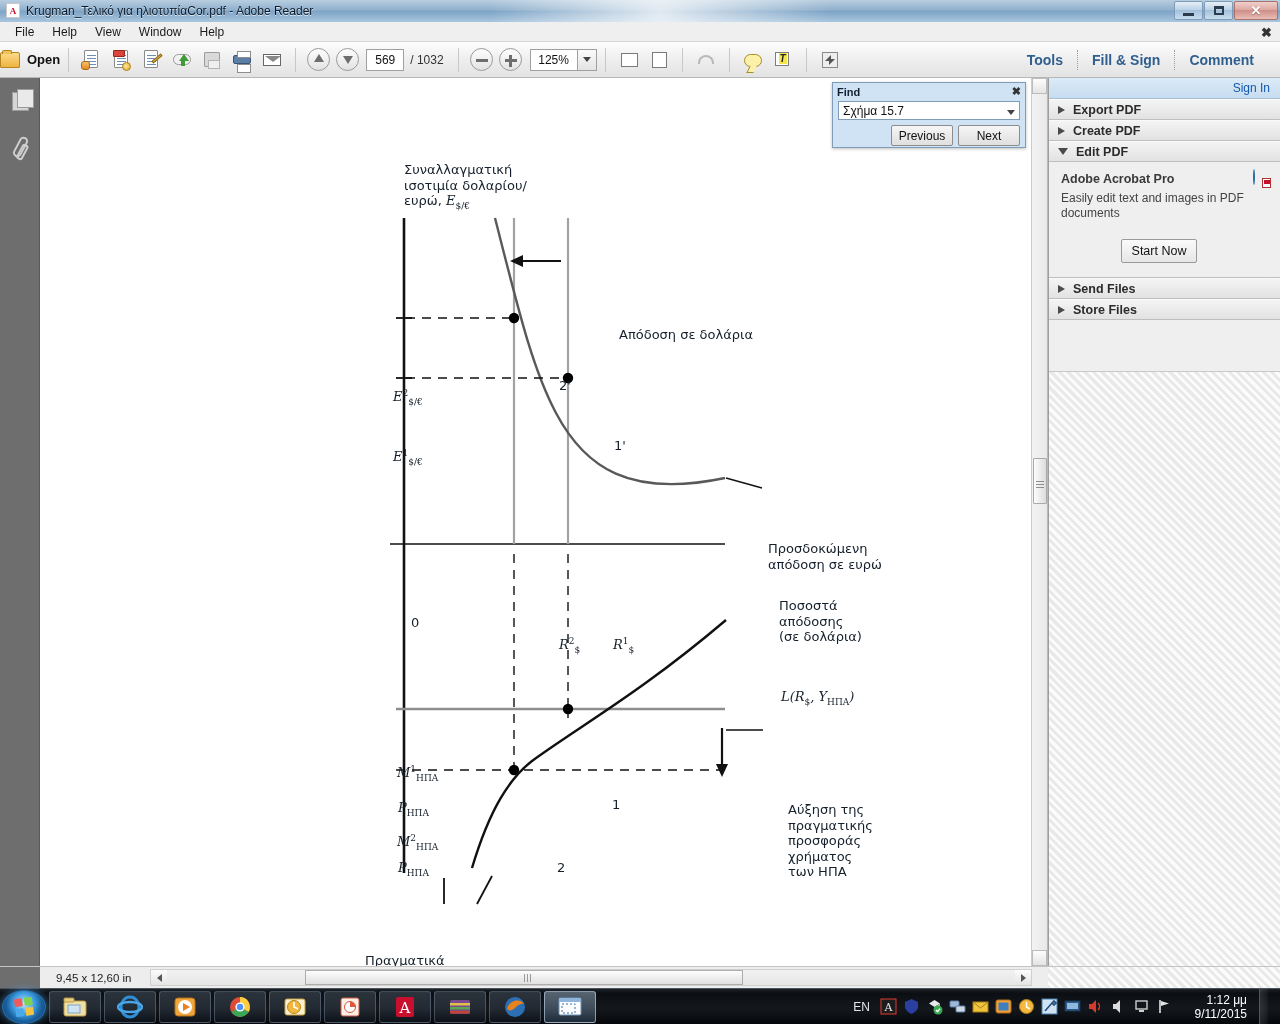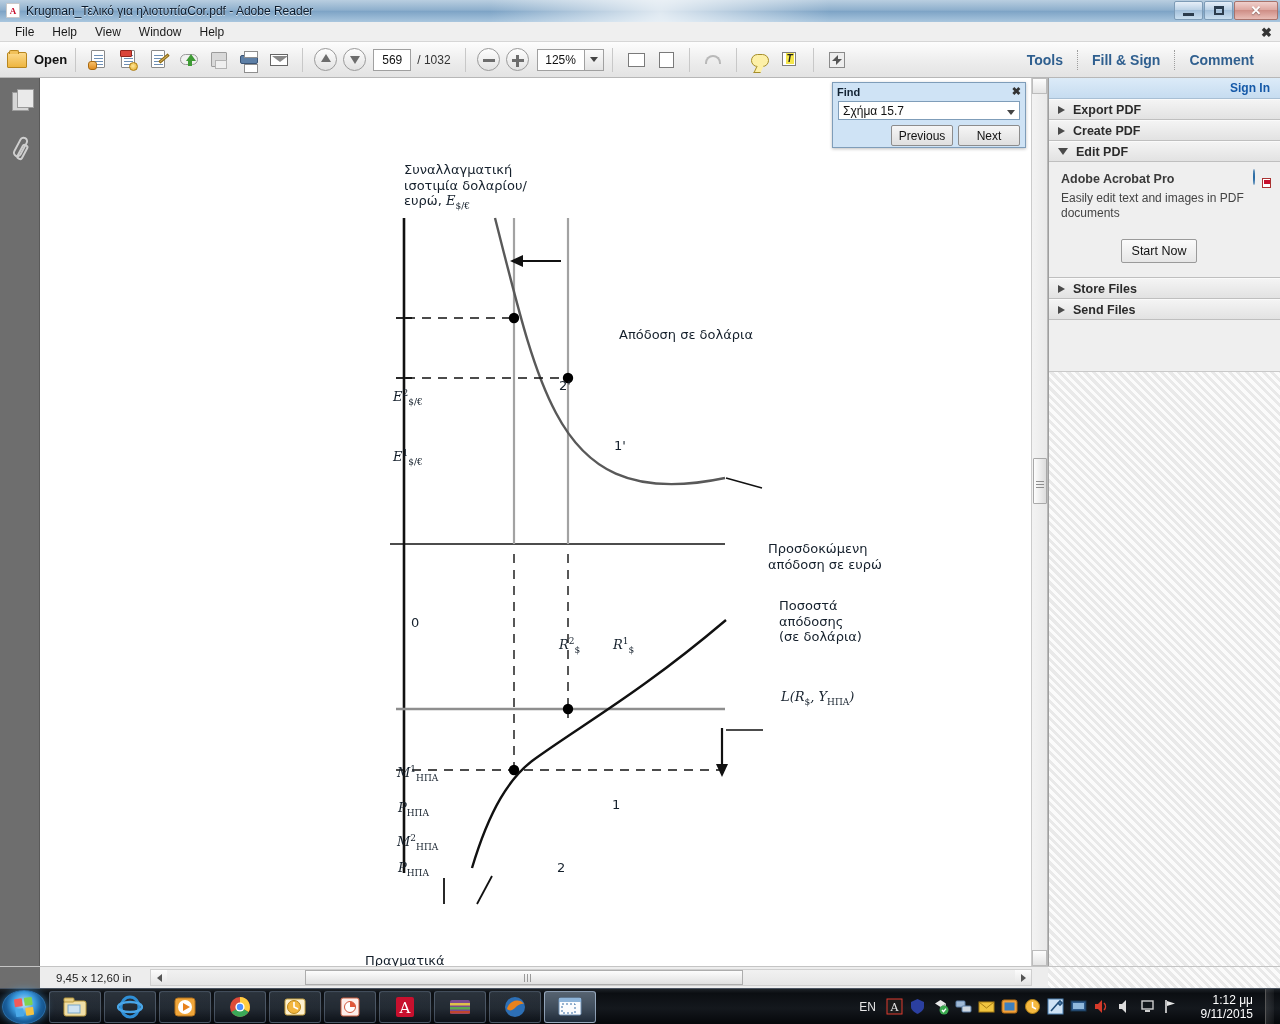--- a/index.html
+++ b/index.html
@@ -68,7 +68,7 @@
     border-bottom:1px solid #b7b7b7;
     display:flex; align-items:center;
   }
-  .tb-open{ display:flex;align-items:center; margin-left:7px; }
+  .tb-open{ display:flex;align-items:center; }
   .folder{
     width:20px;height:16px;position:relative;
     background:linear-gradient(to bottom,#fcd98a,#eeb53f);

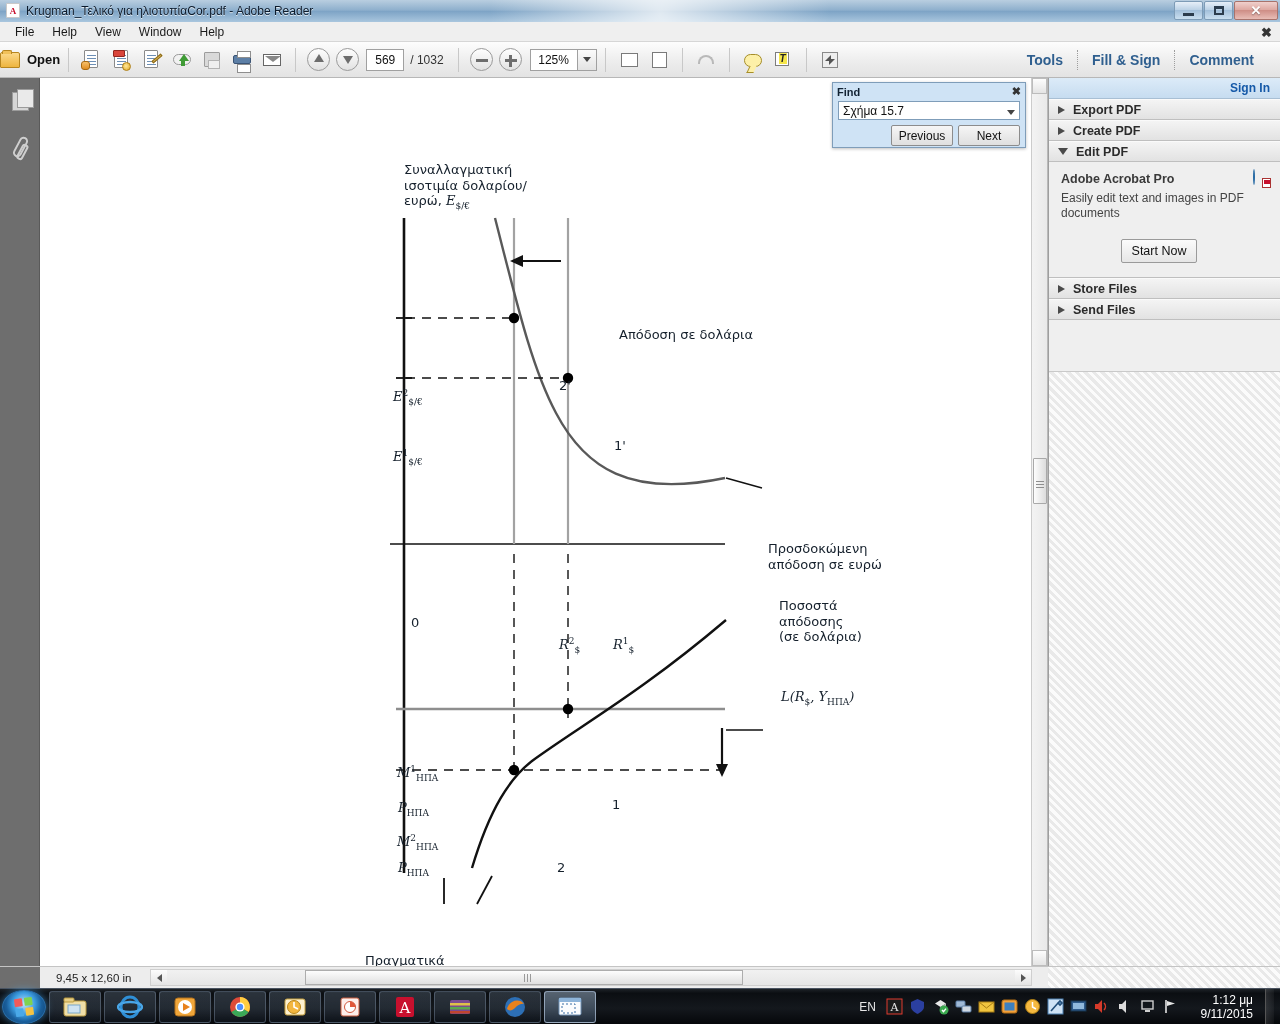--- a/index.html
+++ b/index.html
@@ -208,7 +208,7 @@
     border-bottom:1px solid #a8bfd4; display:flex; align-items:center; justify-content:flex-end;
     padding-right:10px;
   }
-  .signin-bar a{ color:#1559a8; font-size:12px; font-weight:bold; text-decoration:none;text-align:center;}
+  .signin-bar a{ color:#1559a8; font-size:12px; font-weight:normal; text-decoration:none;text-align:center;}
   .tp-item{
     height:21px; display:flex;align-items:center; padding-left:9px;
     background:linear-gradient(to bottom,#f4f4f4,#e2e2e2);

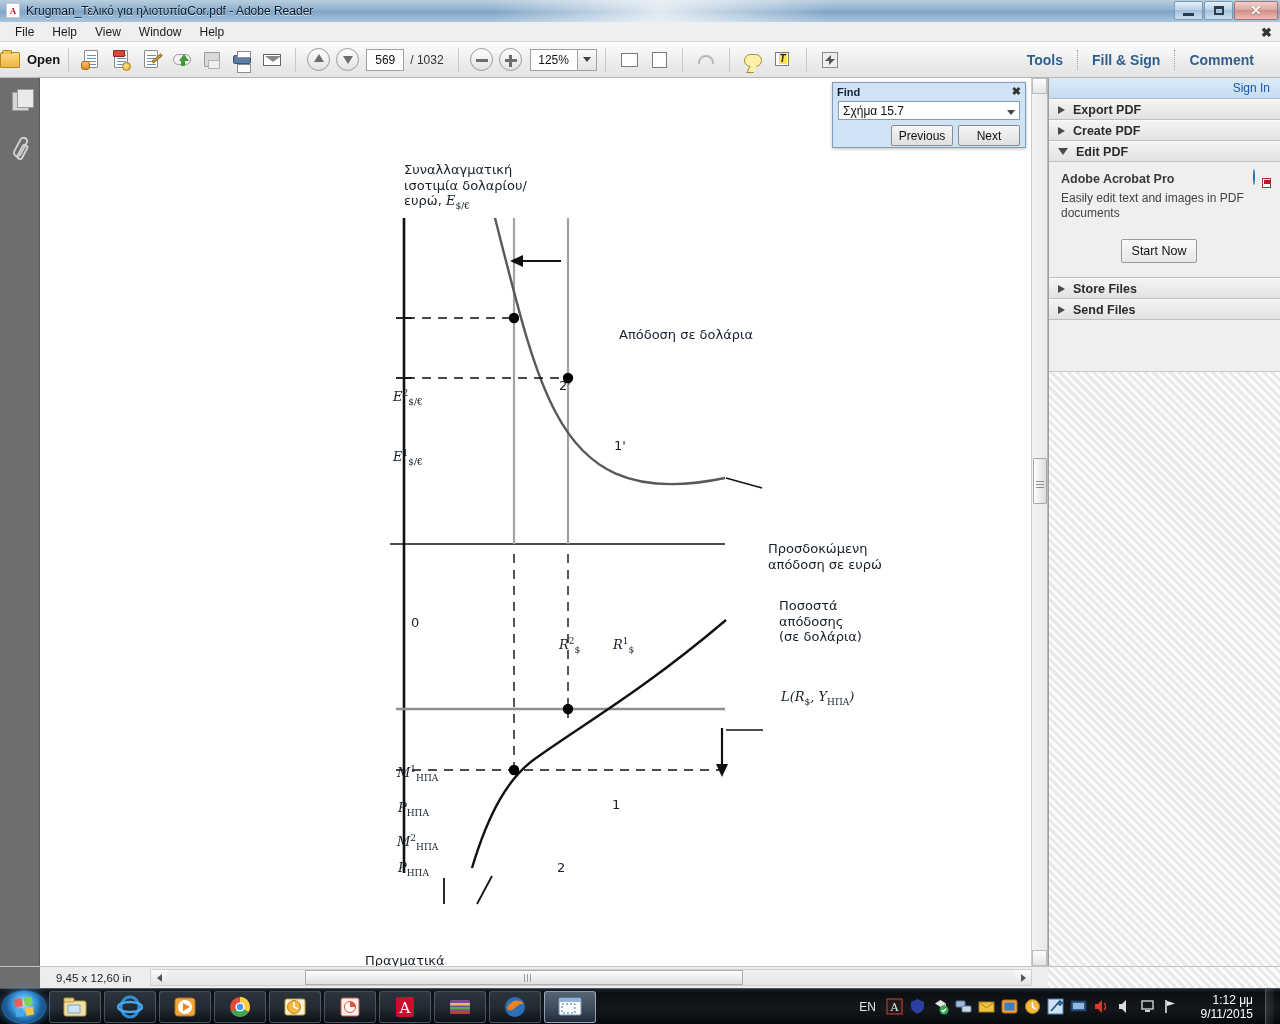--- a/index.html
+++ b/index.html
@@ -582,11 +582,11 @@
 
     <div class="tp-item">
       <i class="tri"></i>
-      <span class="lbl">Store Files</span>
+      <span class="lbl">Send Files</span>
     </div>
     <div class="tp-item">
       <i class="tri"></i>
-      <span class="lbl">Send Files</span>
+      <span class="lbl">Store Files</span>
     </div>
 
     <div class="hatch"></div>

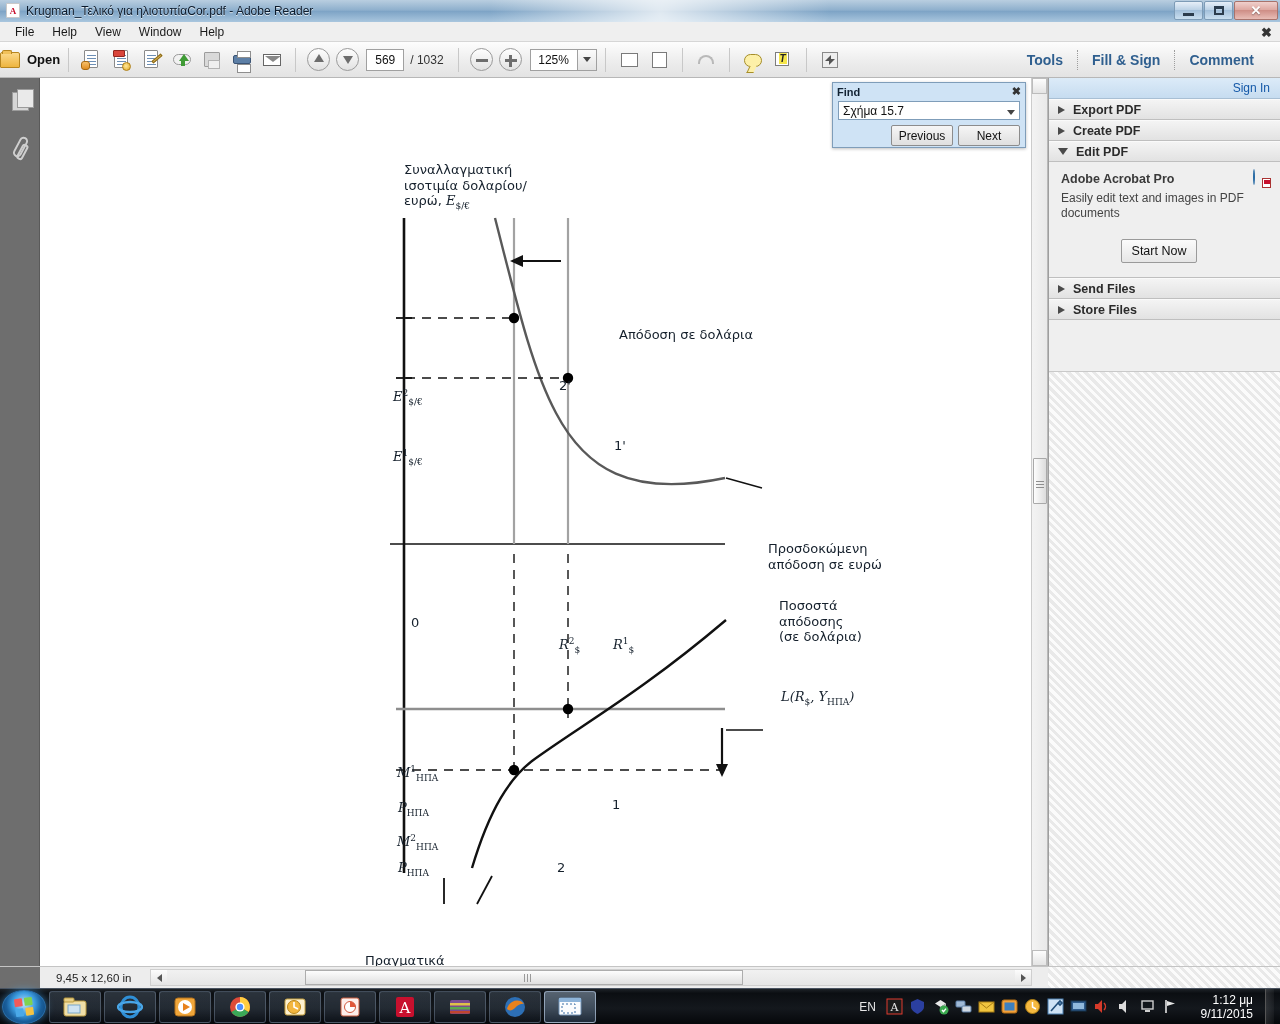--- a/index.html
+++ b/index.html
@@ -522,6 +522,11 @@
       <div class="figtxt" style="left:517px; top:782px;">2</div>
 
       
+      <div class="figtxt" style="left:748px; top:724px;"><span>Αύξηση της</span>
+<span>πραγματικής</span>
+<span>προσφοράς</span>
+<span>χρήματος</span>
+<span>των ΗΠΑ</span></div>
 
       
       <div class="figtxt" style="left:325px; top:875px;"><span>Πραγματικά</span>

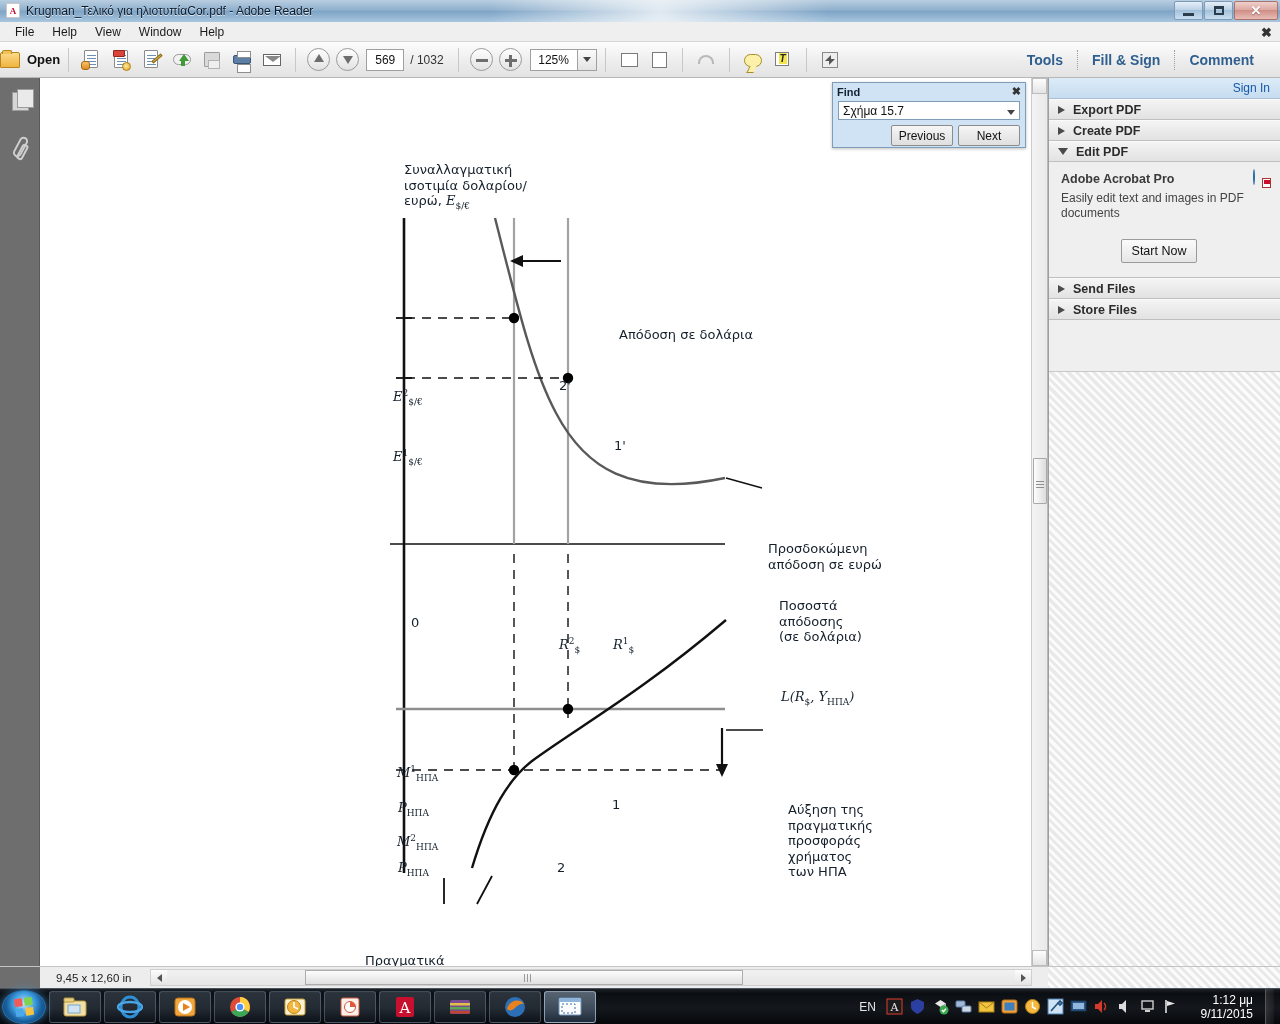--- a/index.html
+++ b/index.html
@@ -286,7 +286,7 @@
     display:flex;align-items:center;justify-content:center; position:relative;
   }
   .tbitem.active{ background:linear-gradient(to bottom,rgba(180,205,230,.45),rgba(70,95,125,.40)); border-color:rgba(200,220,245,.6);}
-  .tray{ margin-left:auto; display:flex; align-items:center; padding-right:6px; gap:6px;}
+  .tray{ margin-left:auto; display:flex; align-items:center; padding-right:12px; gap:6px;}
   .tray .lang{ color:#e7e7e7; font-size:12px; margin-right:4px;}
   .tray .ti{ width:17px;height:17px; display:block; position:relative;}
   .clock{ color:#fff; font-size:12px; line-height:14px; text-align:right; margin-left:8px; min-width:60px;}

